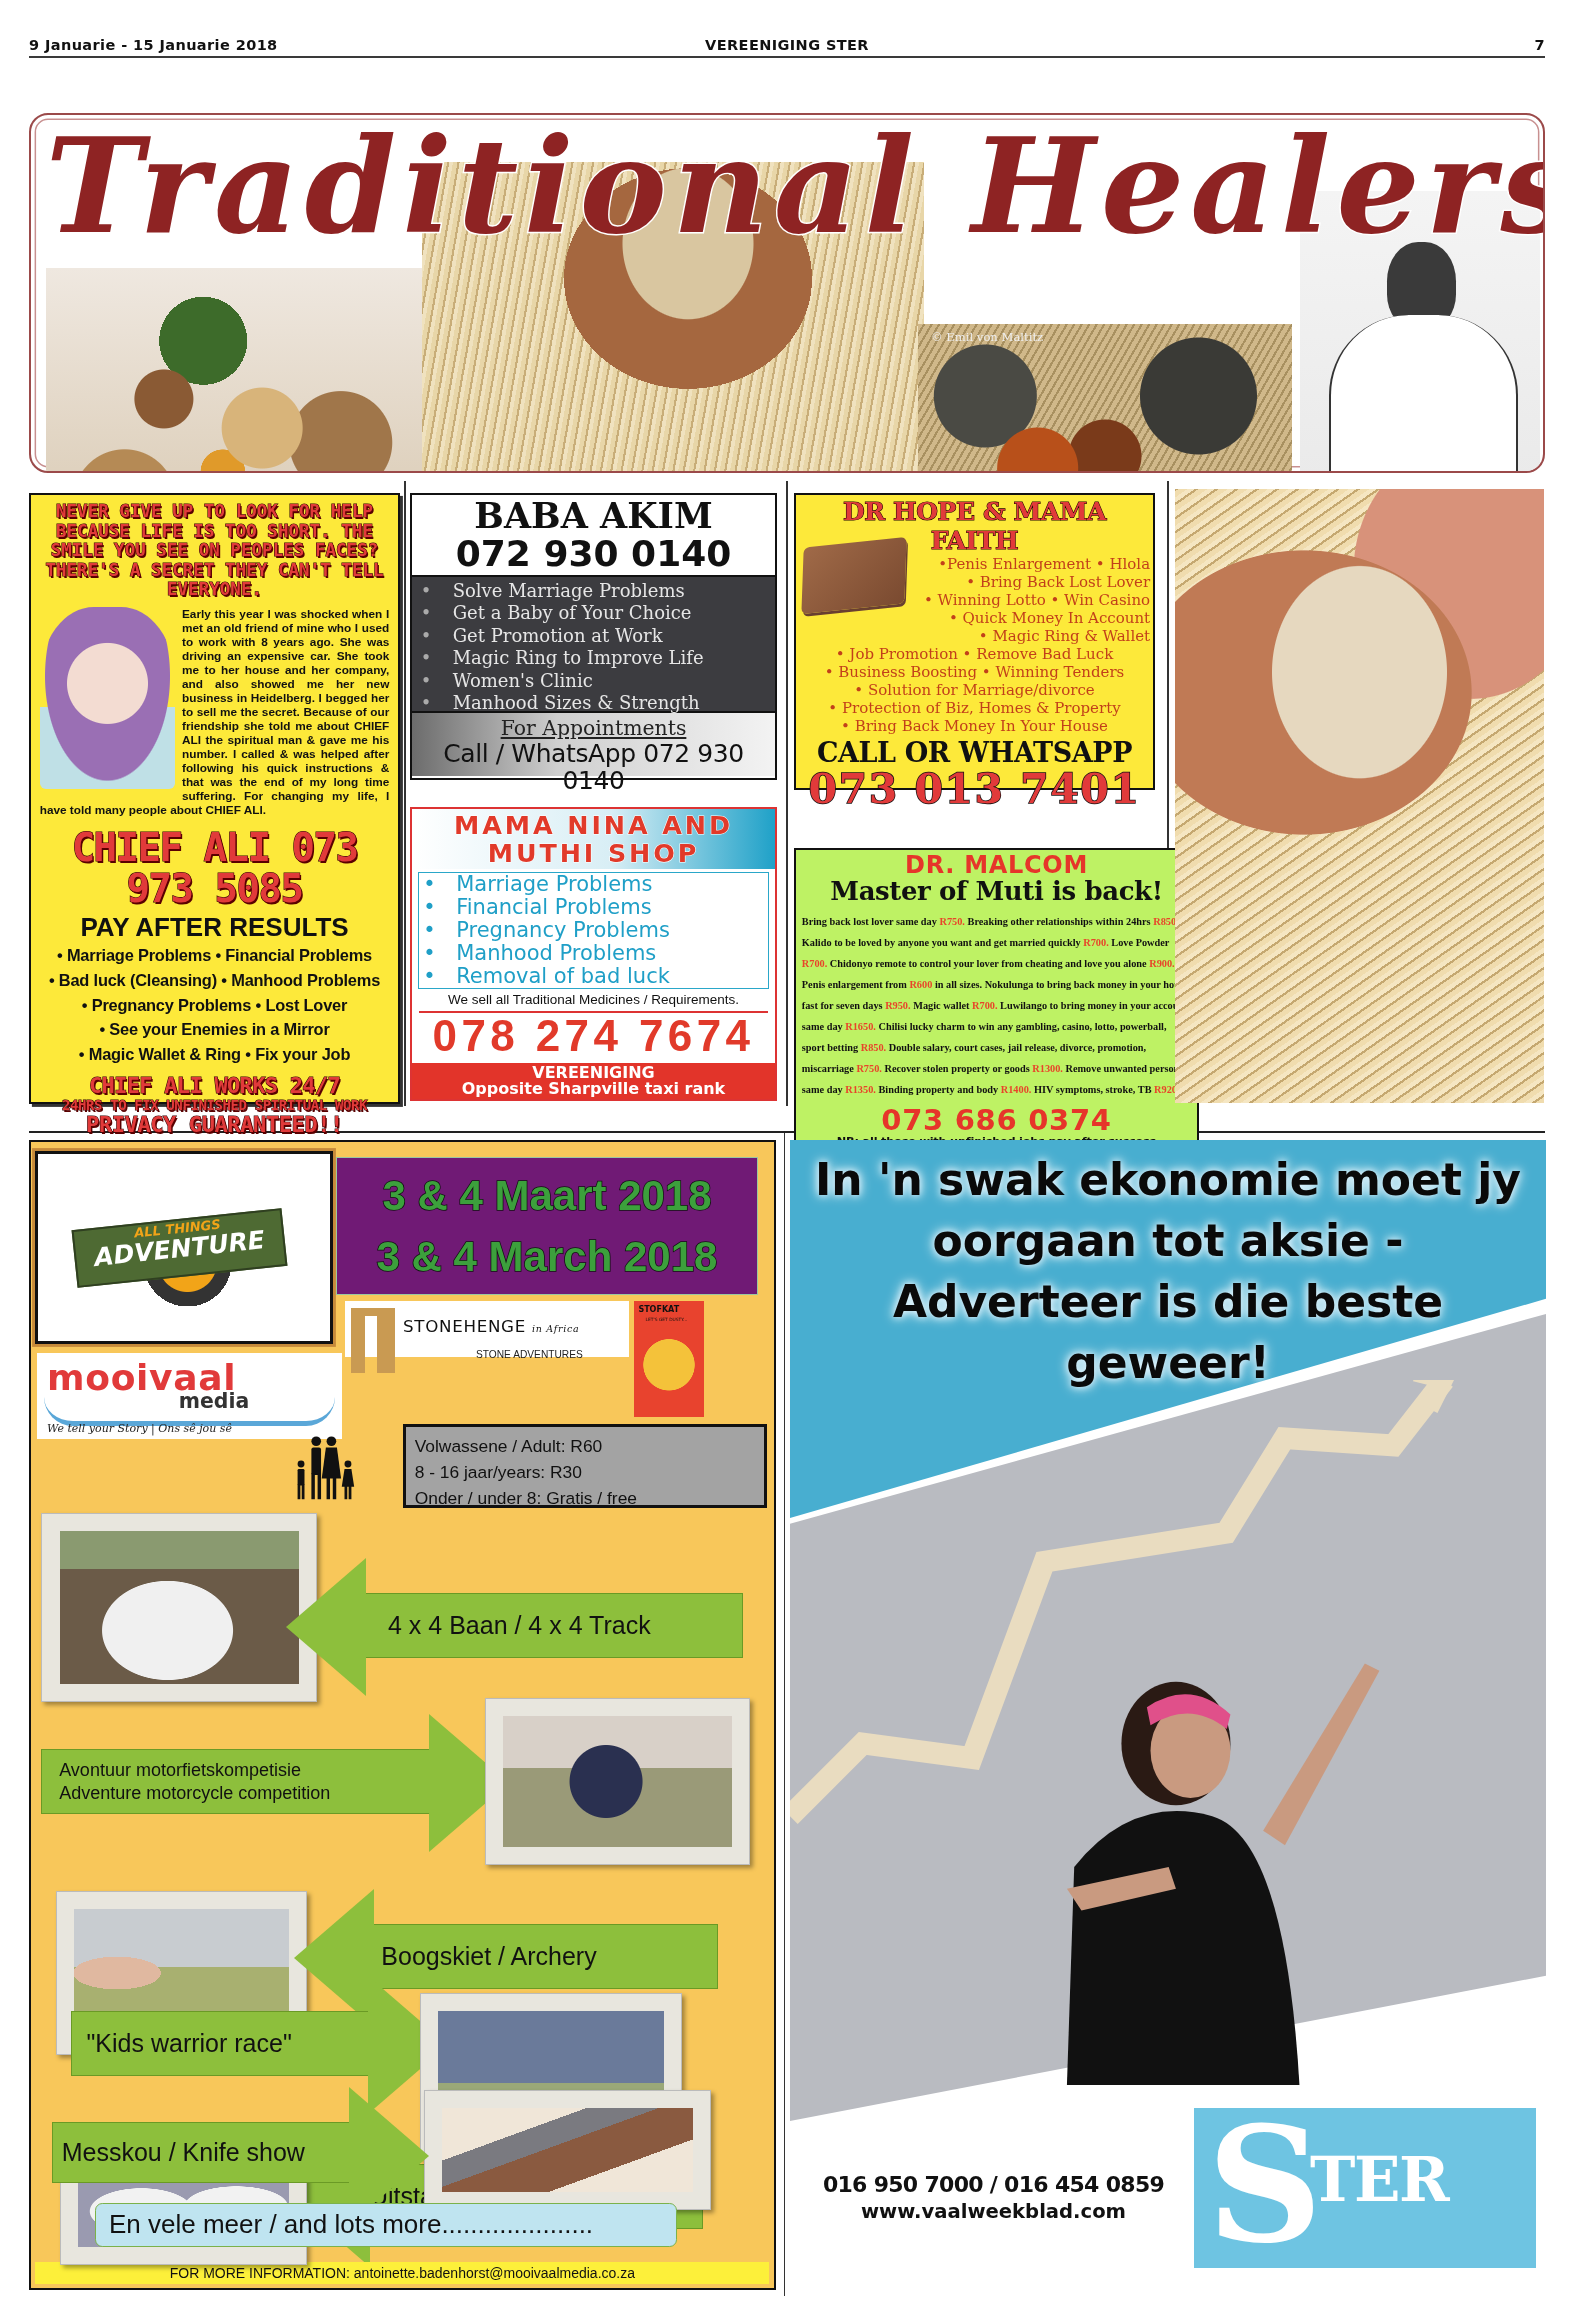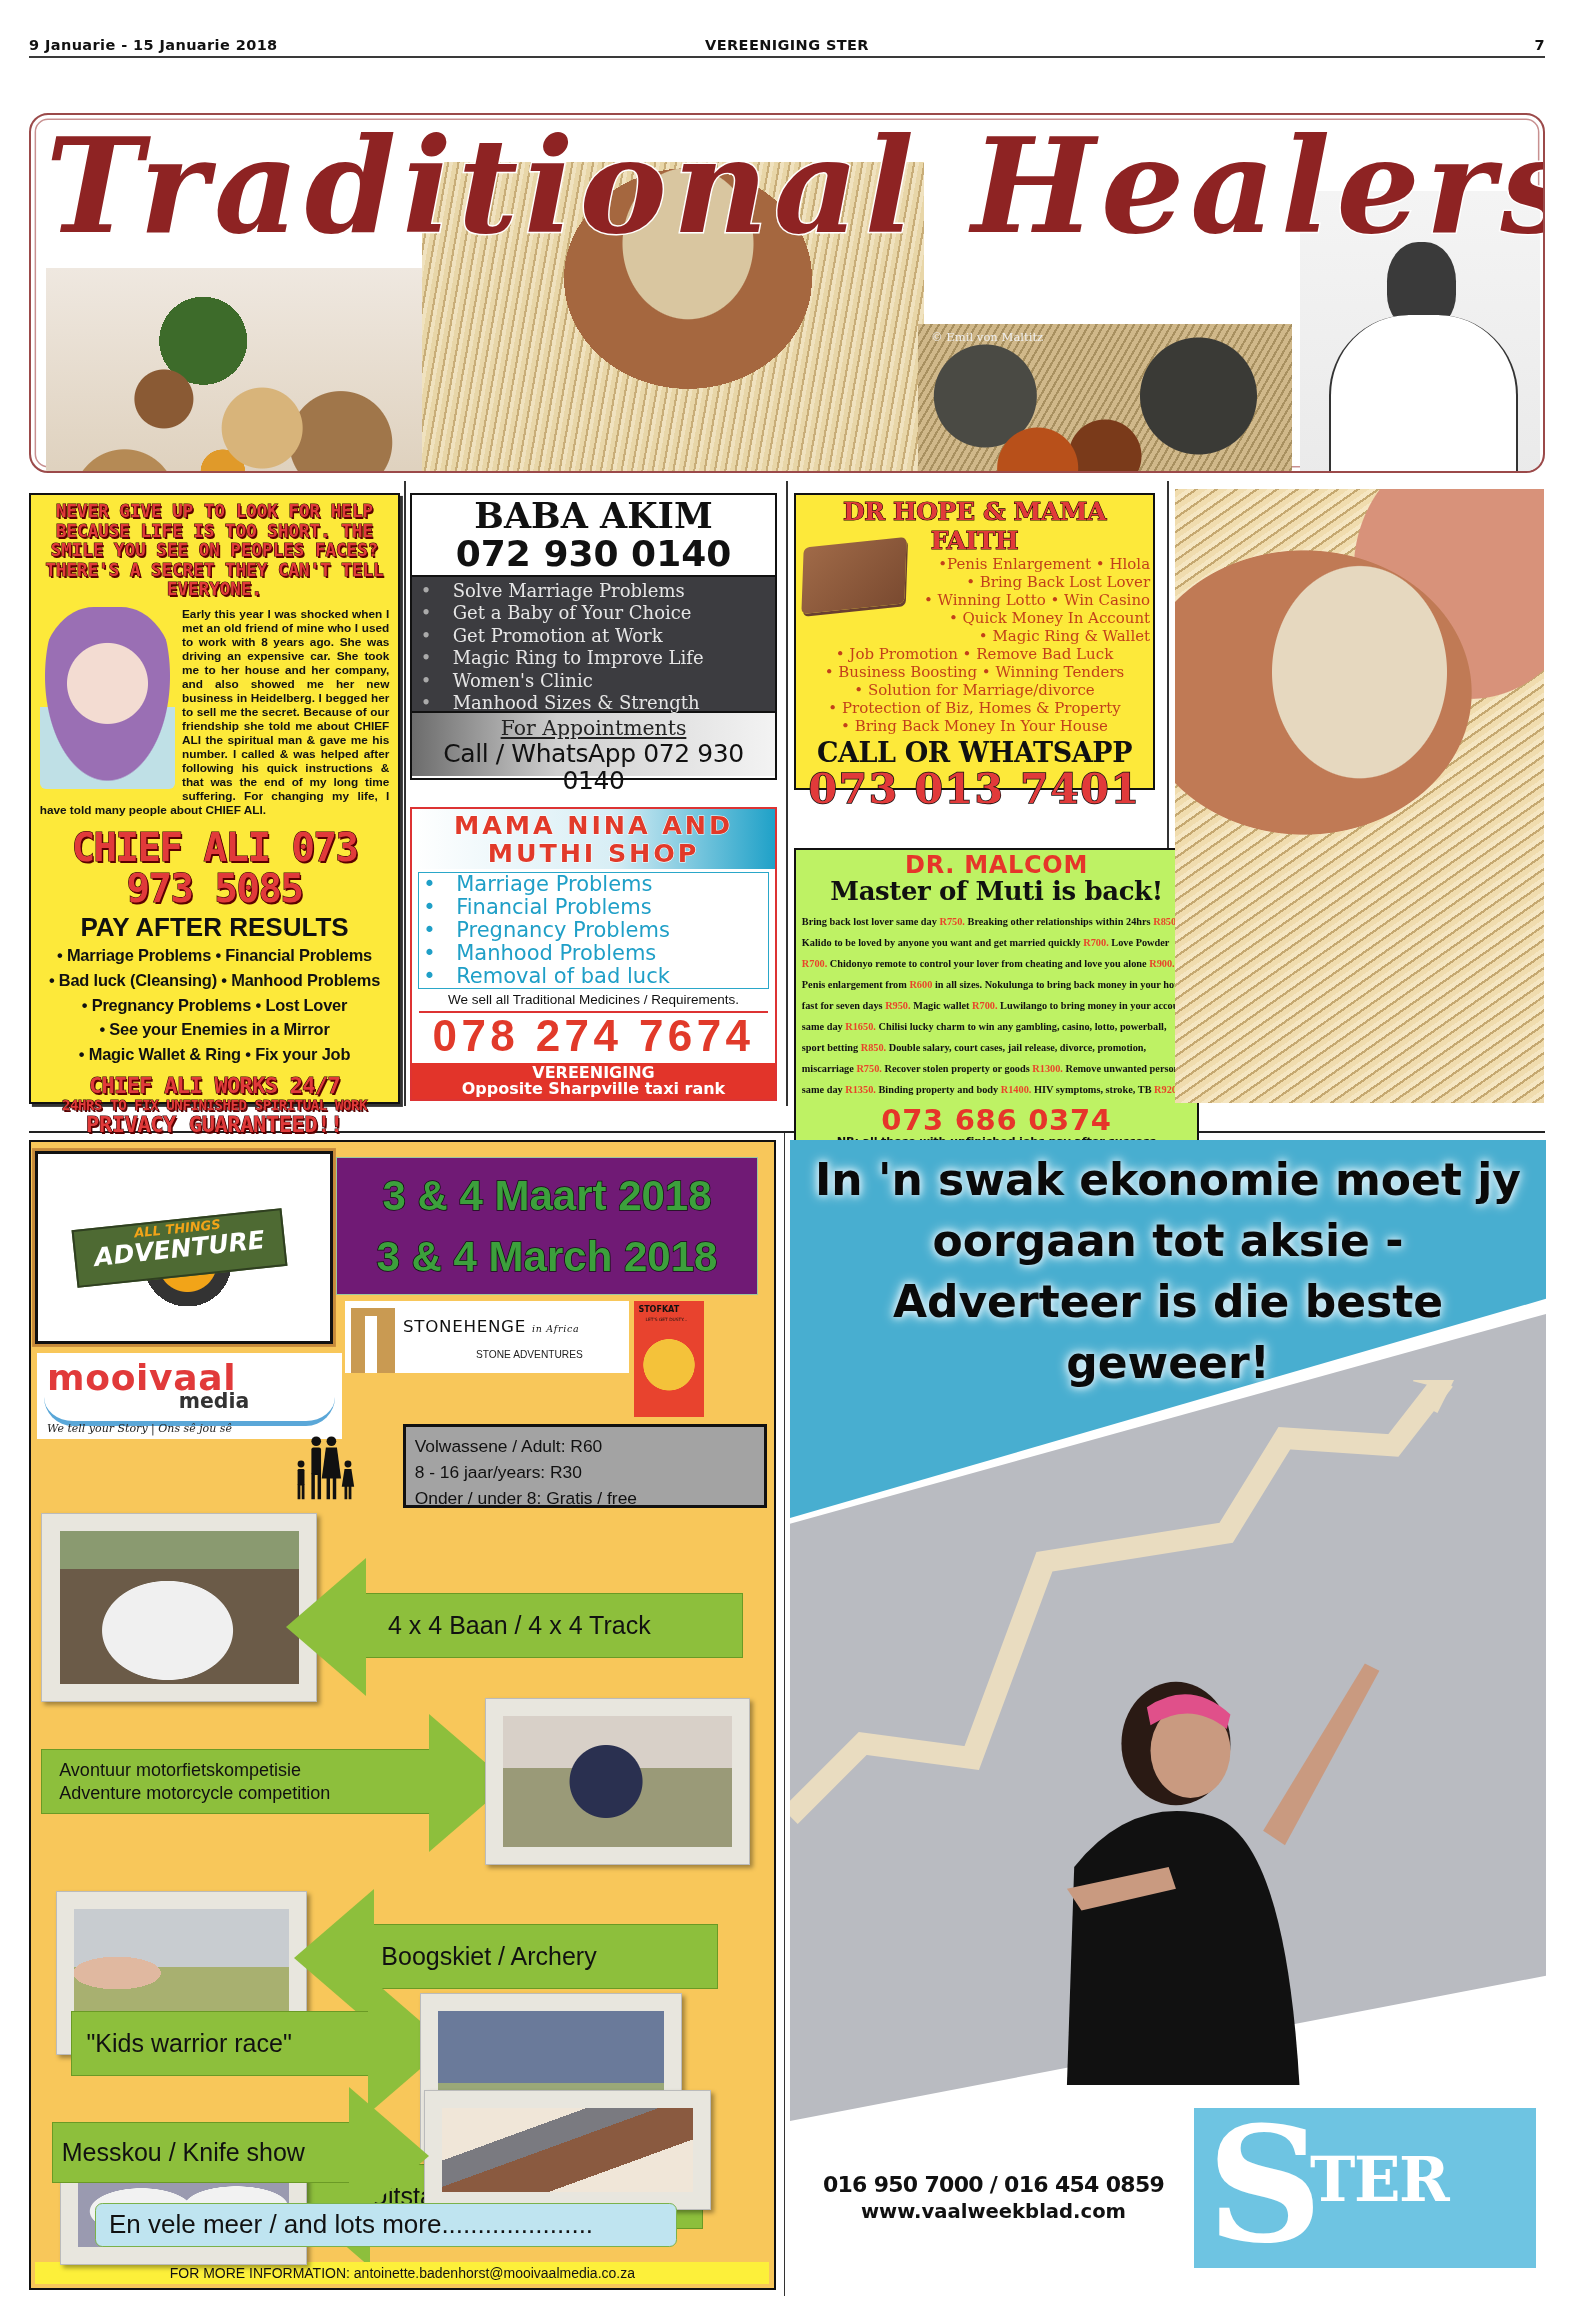--- a/index.html
+++ b/index.html
@@ -96,7 +96,7 @@
   .adv-logo .plate .t1 { color: #f2a418; font-size: 13px; }
   .adv-logo .plate .t2 { font-size: 25px; line-height: 1; }
   .adv-dates { position: absolute; left: 305px; top: 14.5px; width: 422px; height: 138px; background: #701a75; border: 1.5px solid #9bc8a0; text-align: center; font-family: "Liberation Sans", sans-serif; font-weight: bold; font-size: 42px; color: #3ca03c; -webkit-text-stroke: 1.5px #111; paint-order: stroke fill; line-height: 61px; padding-top: 7.3px; }
-  .stonehenge { position: absolute; left: 314px; top: 159px; width: 284px; height: 72px; background: #fff; }
+  .stonehenge { position: absolute; left: 314px; top: 159px; width: 284px; height: 56px; background: #fff; }
   .stonehenge .logo { position: absolute; left: 5.8px; top: 7.3px; width: 44px; height: 65px; background: linear-gradient(90deg,#c99a52 0 14.5px, transparent 14.5px 26px, #c99a52 26px 41px); border-top: 8.7px solid #c99a52; }
   .stonehenge .n1 { position: absolute; left: 58px; top: 14.5px; font-family: "DejaVu Sans", sans-serif; font-size: 16.7px; letter-spacing: 0.7px; color: #111; }
   .stonehenge .n1 small { font-family: "DejaVu Serif", serif; font-style: italic; font-size: 9.5px; }

